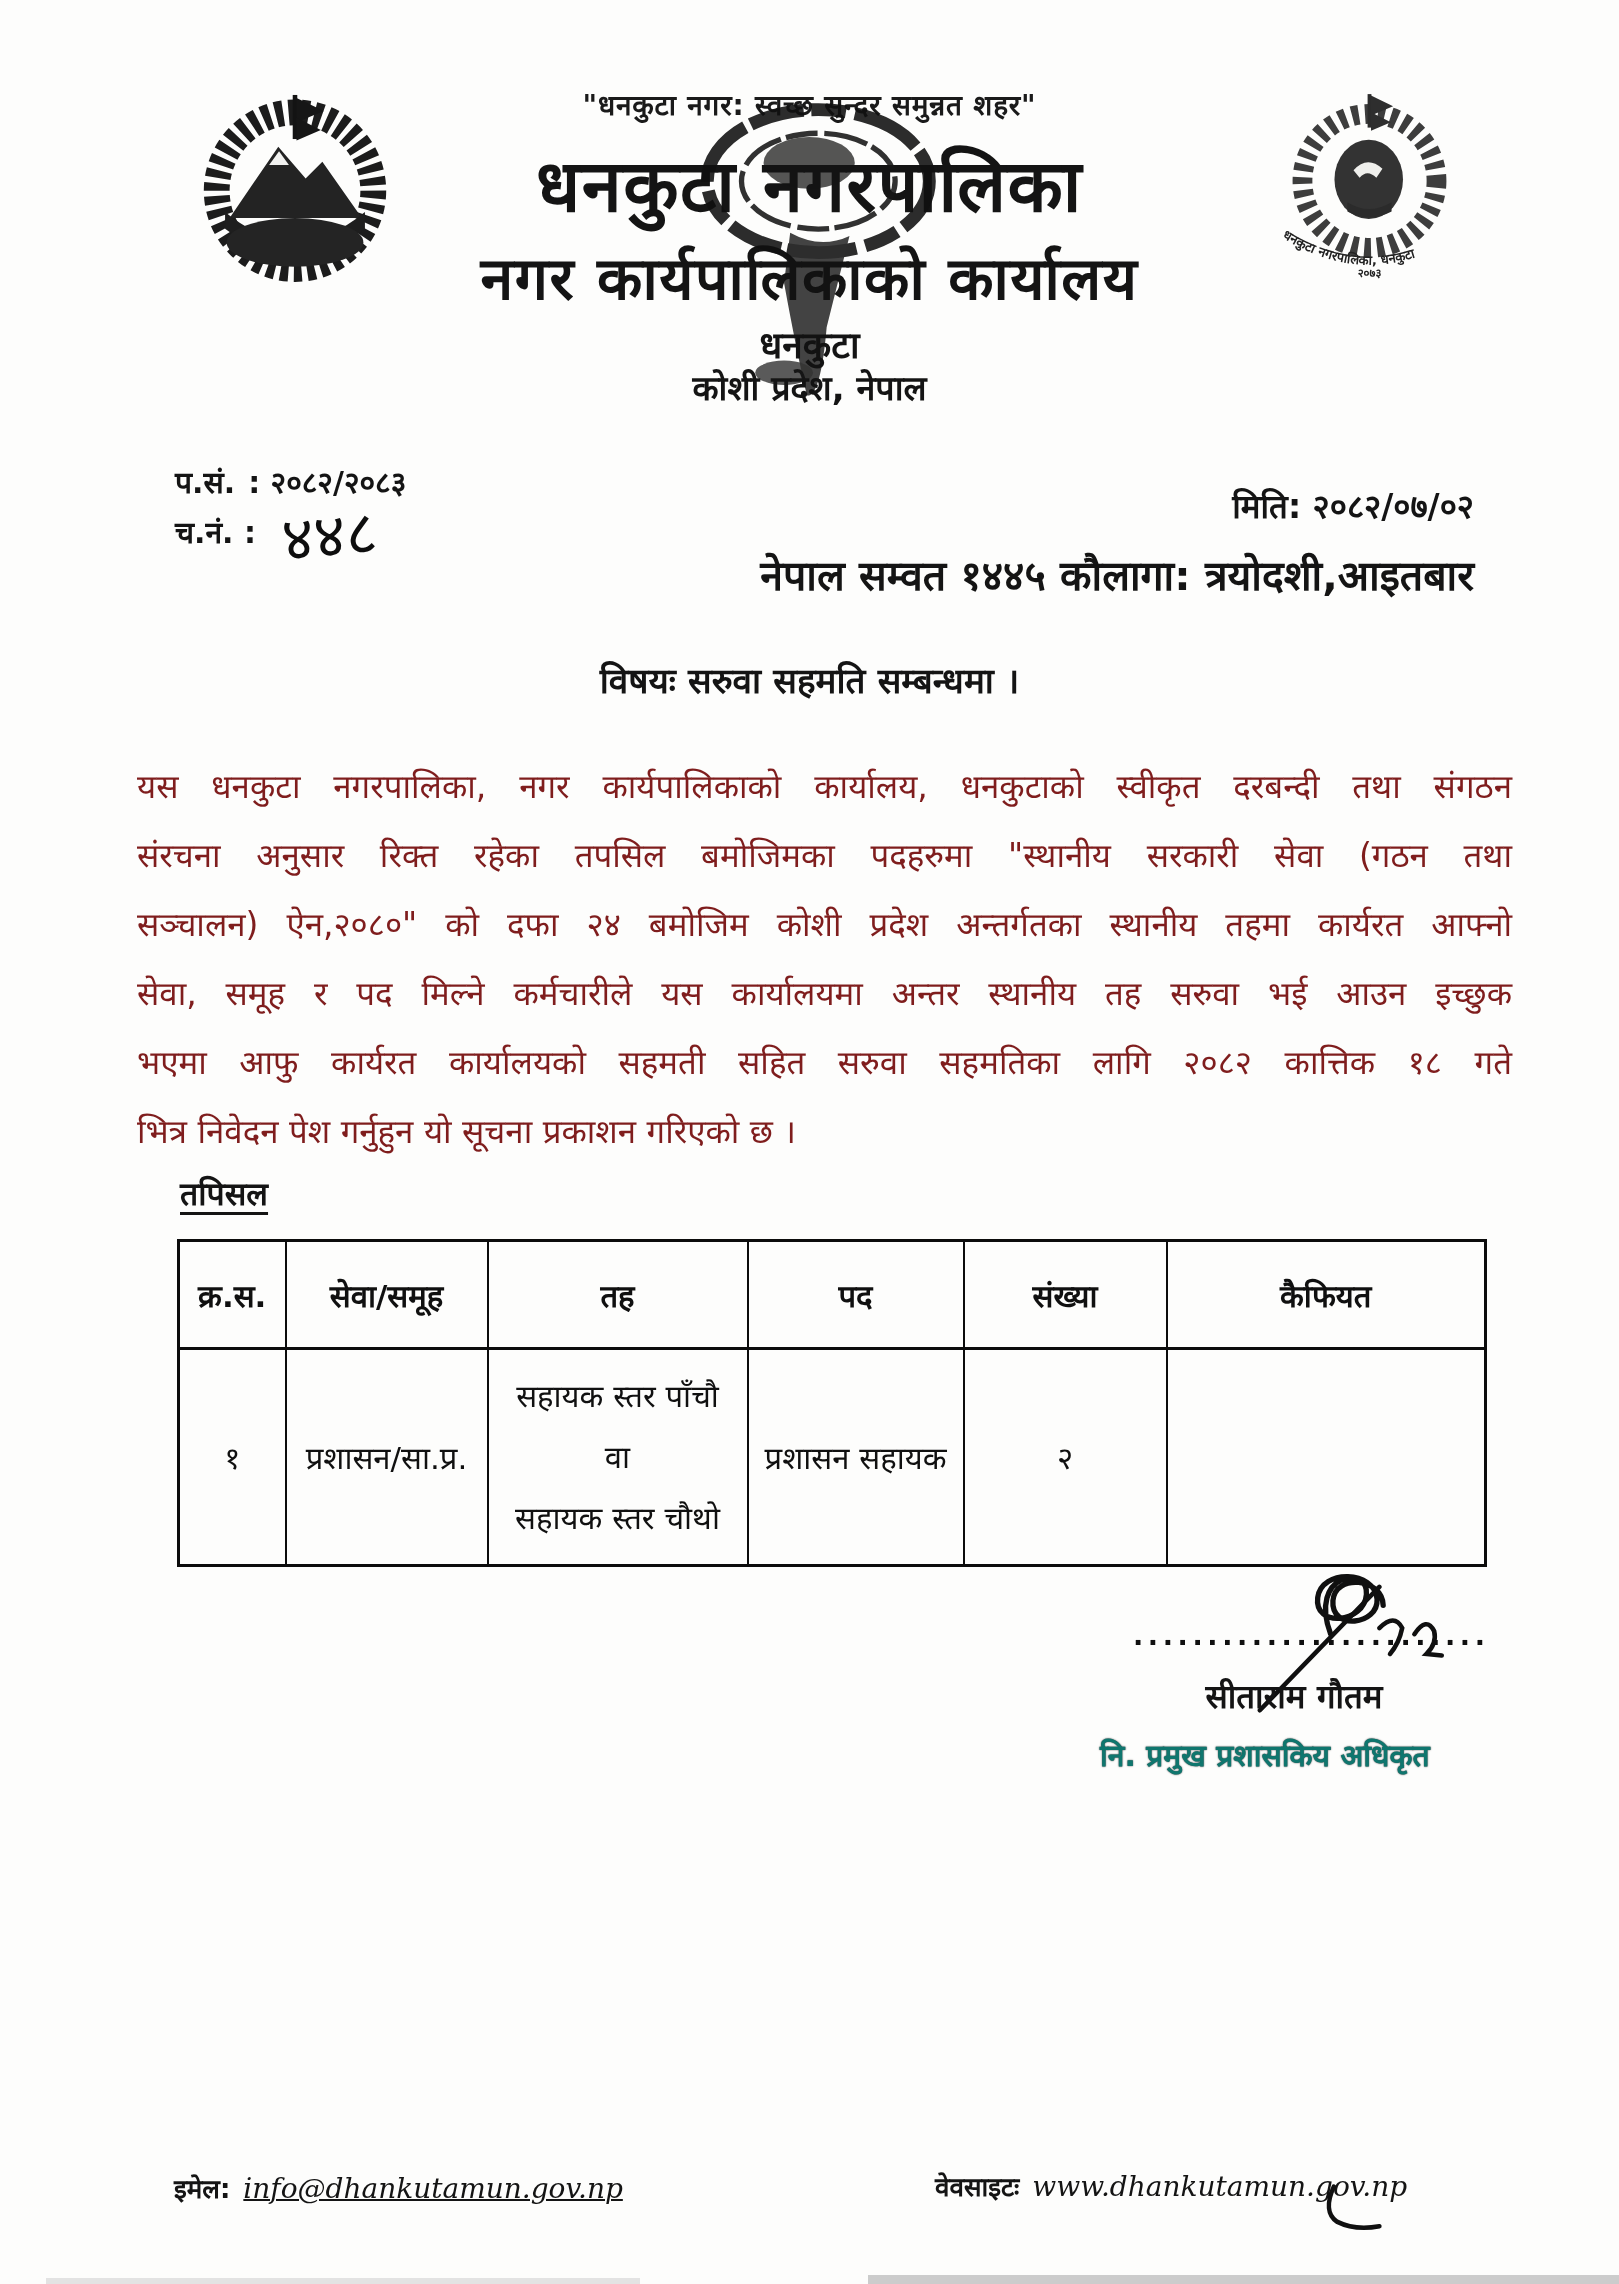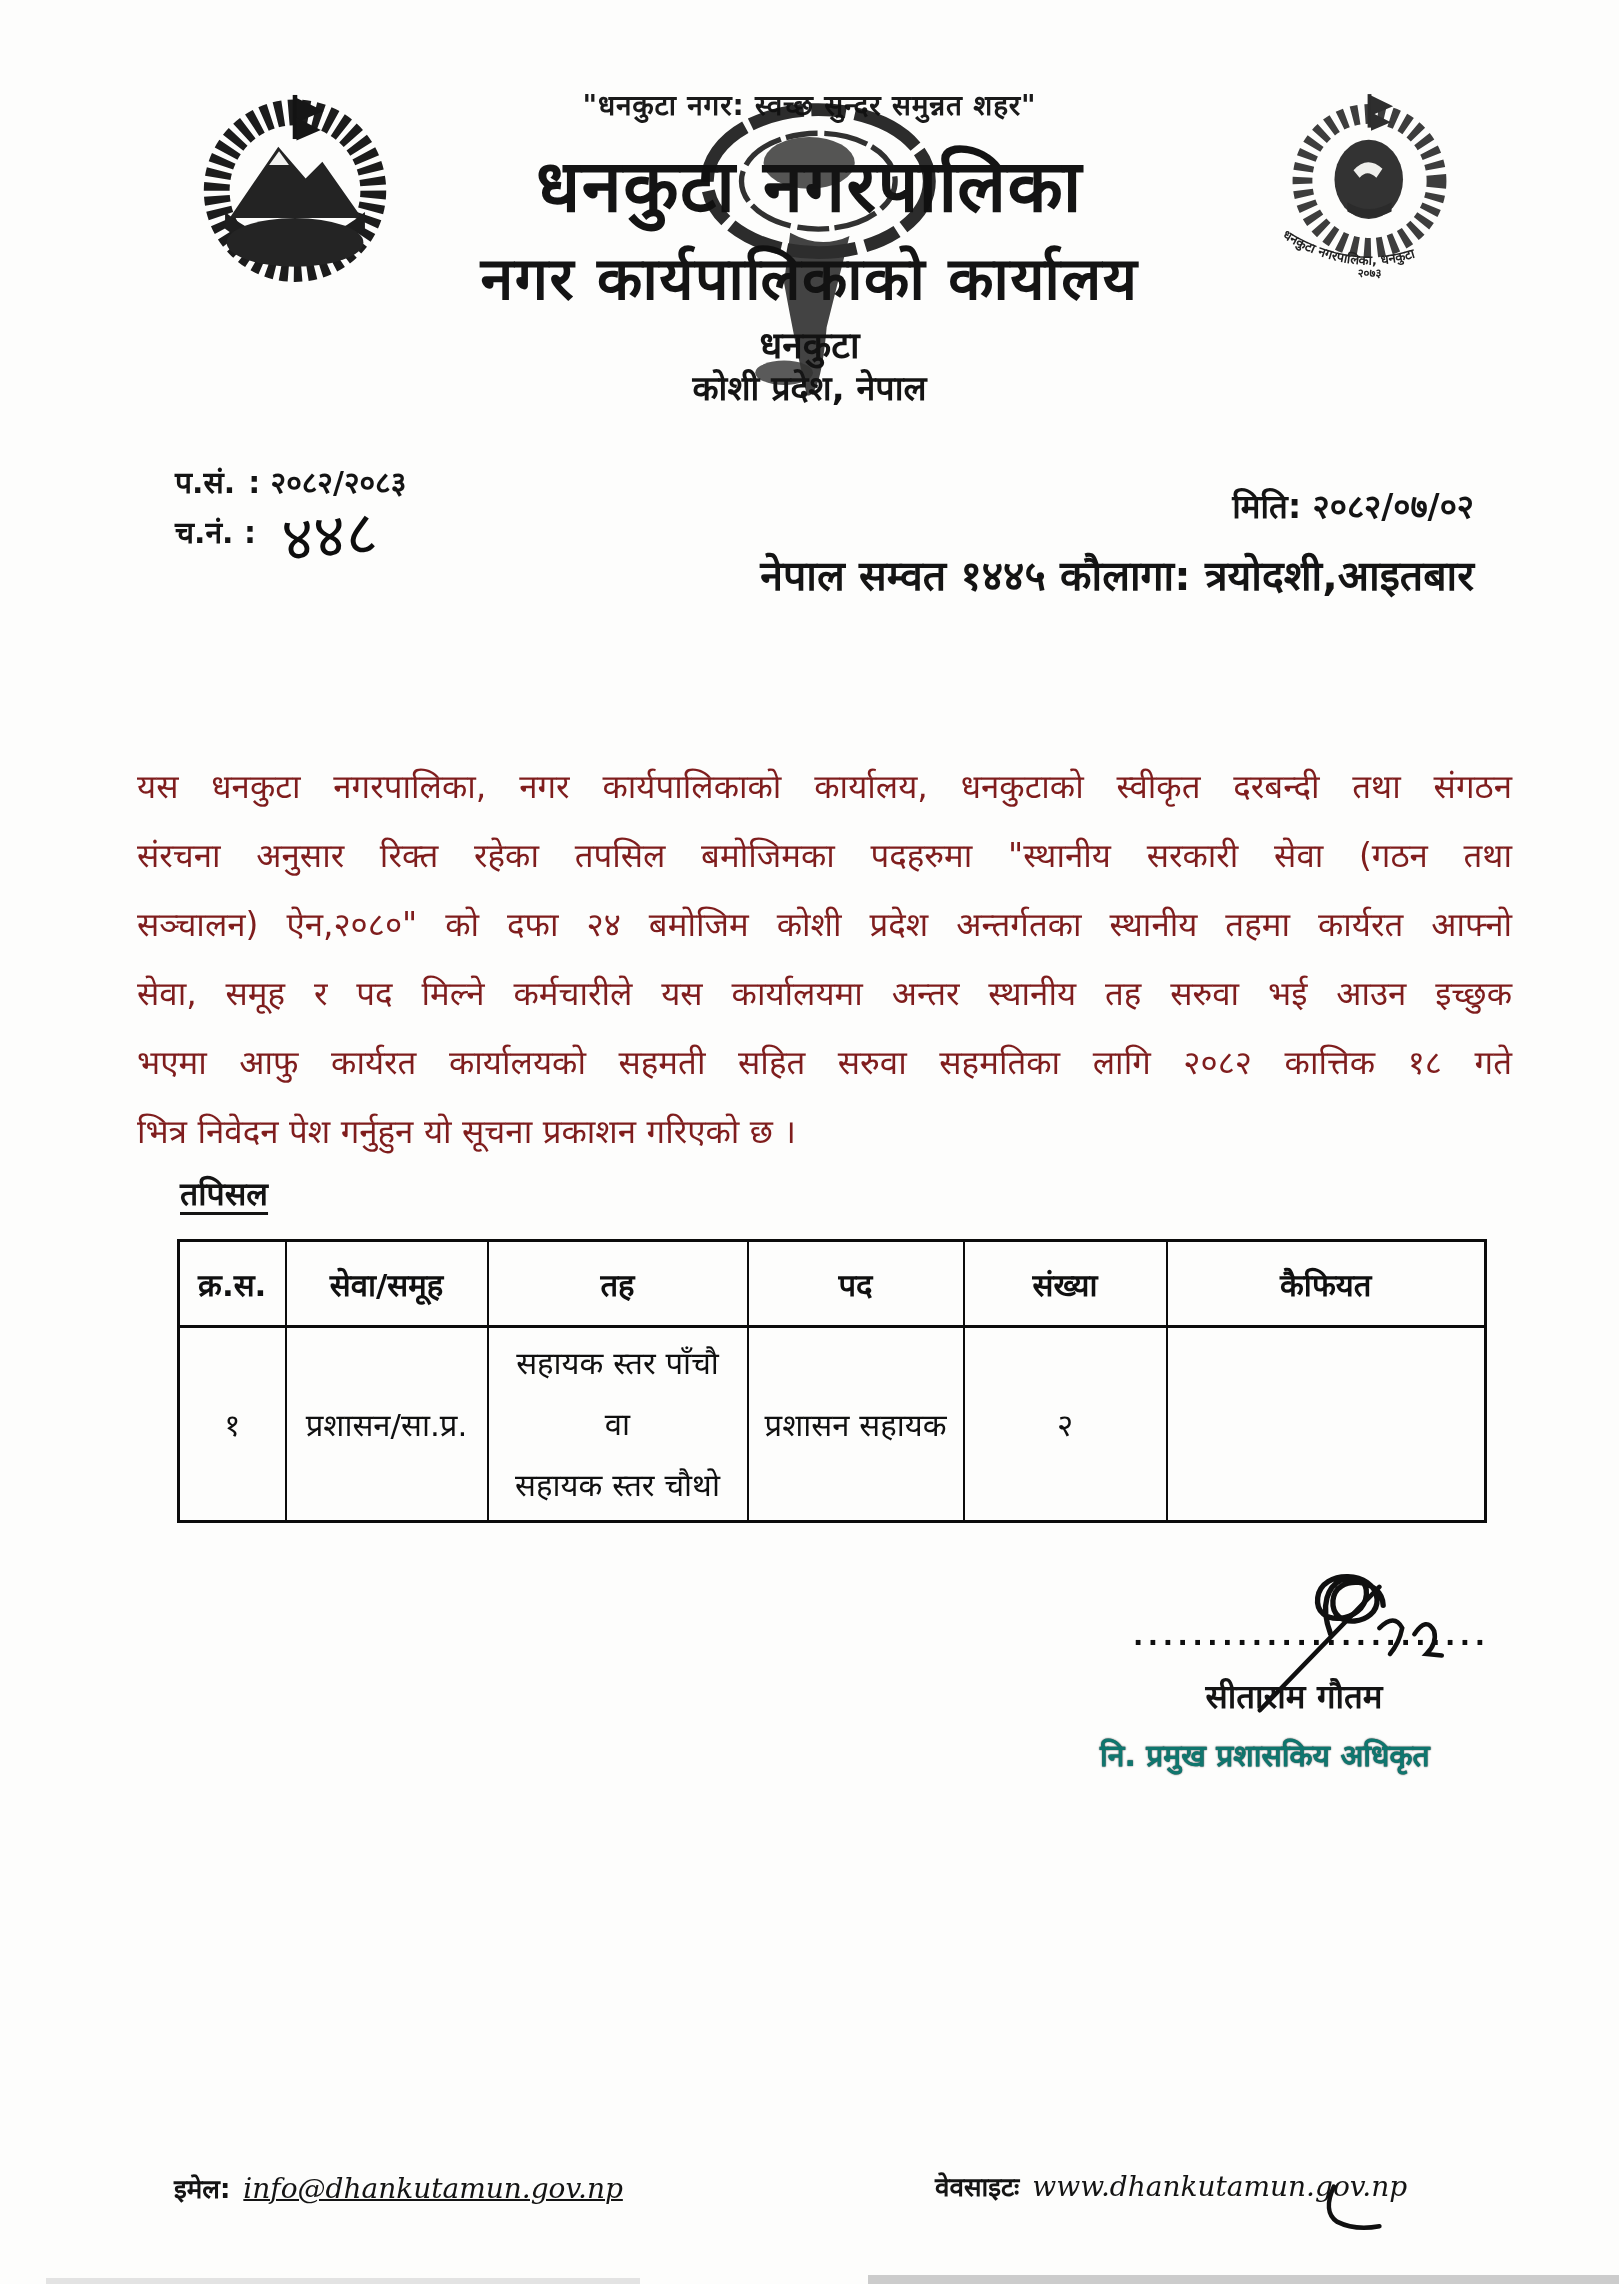--- a/index.html
+++ b/index.html
@@ -122,6 +122,7 @@
     <div class="sambat">नेपाल सम्वत १४४५ कौलागा: त्रयोदशी,आइतबार</div>
   </div>
 
+  <div class="abs ctr subject">विषयः सरुवा सहमति सम्बन्धमा ।</div>
 
   <div class="abs bodytext">
     <div class="body-line">यस धनकुटा नगरपालिका, नगर कार्यपालिकाको कार्यालय, धनकुटाको स्वीकृत दरबन्दी तथा संगठन</div>

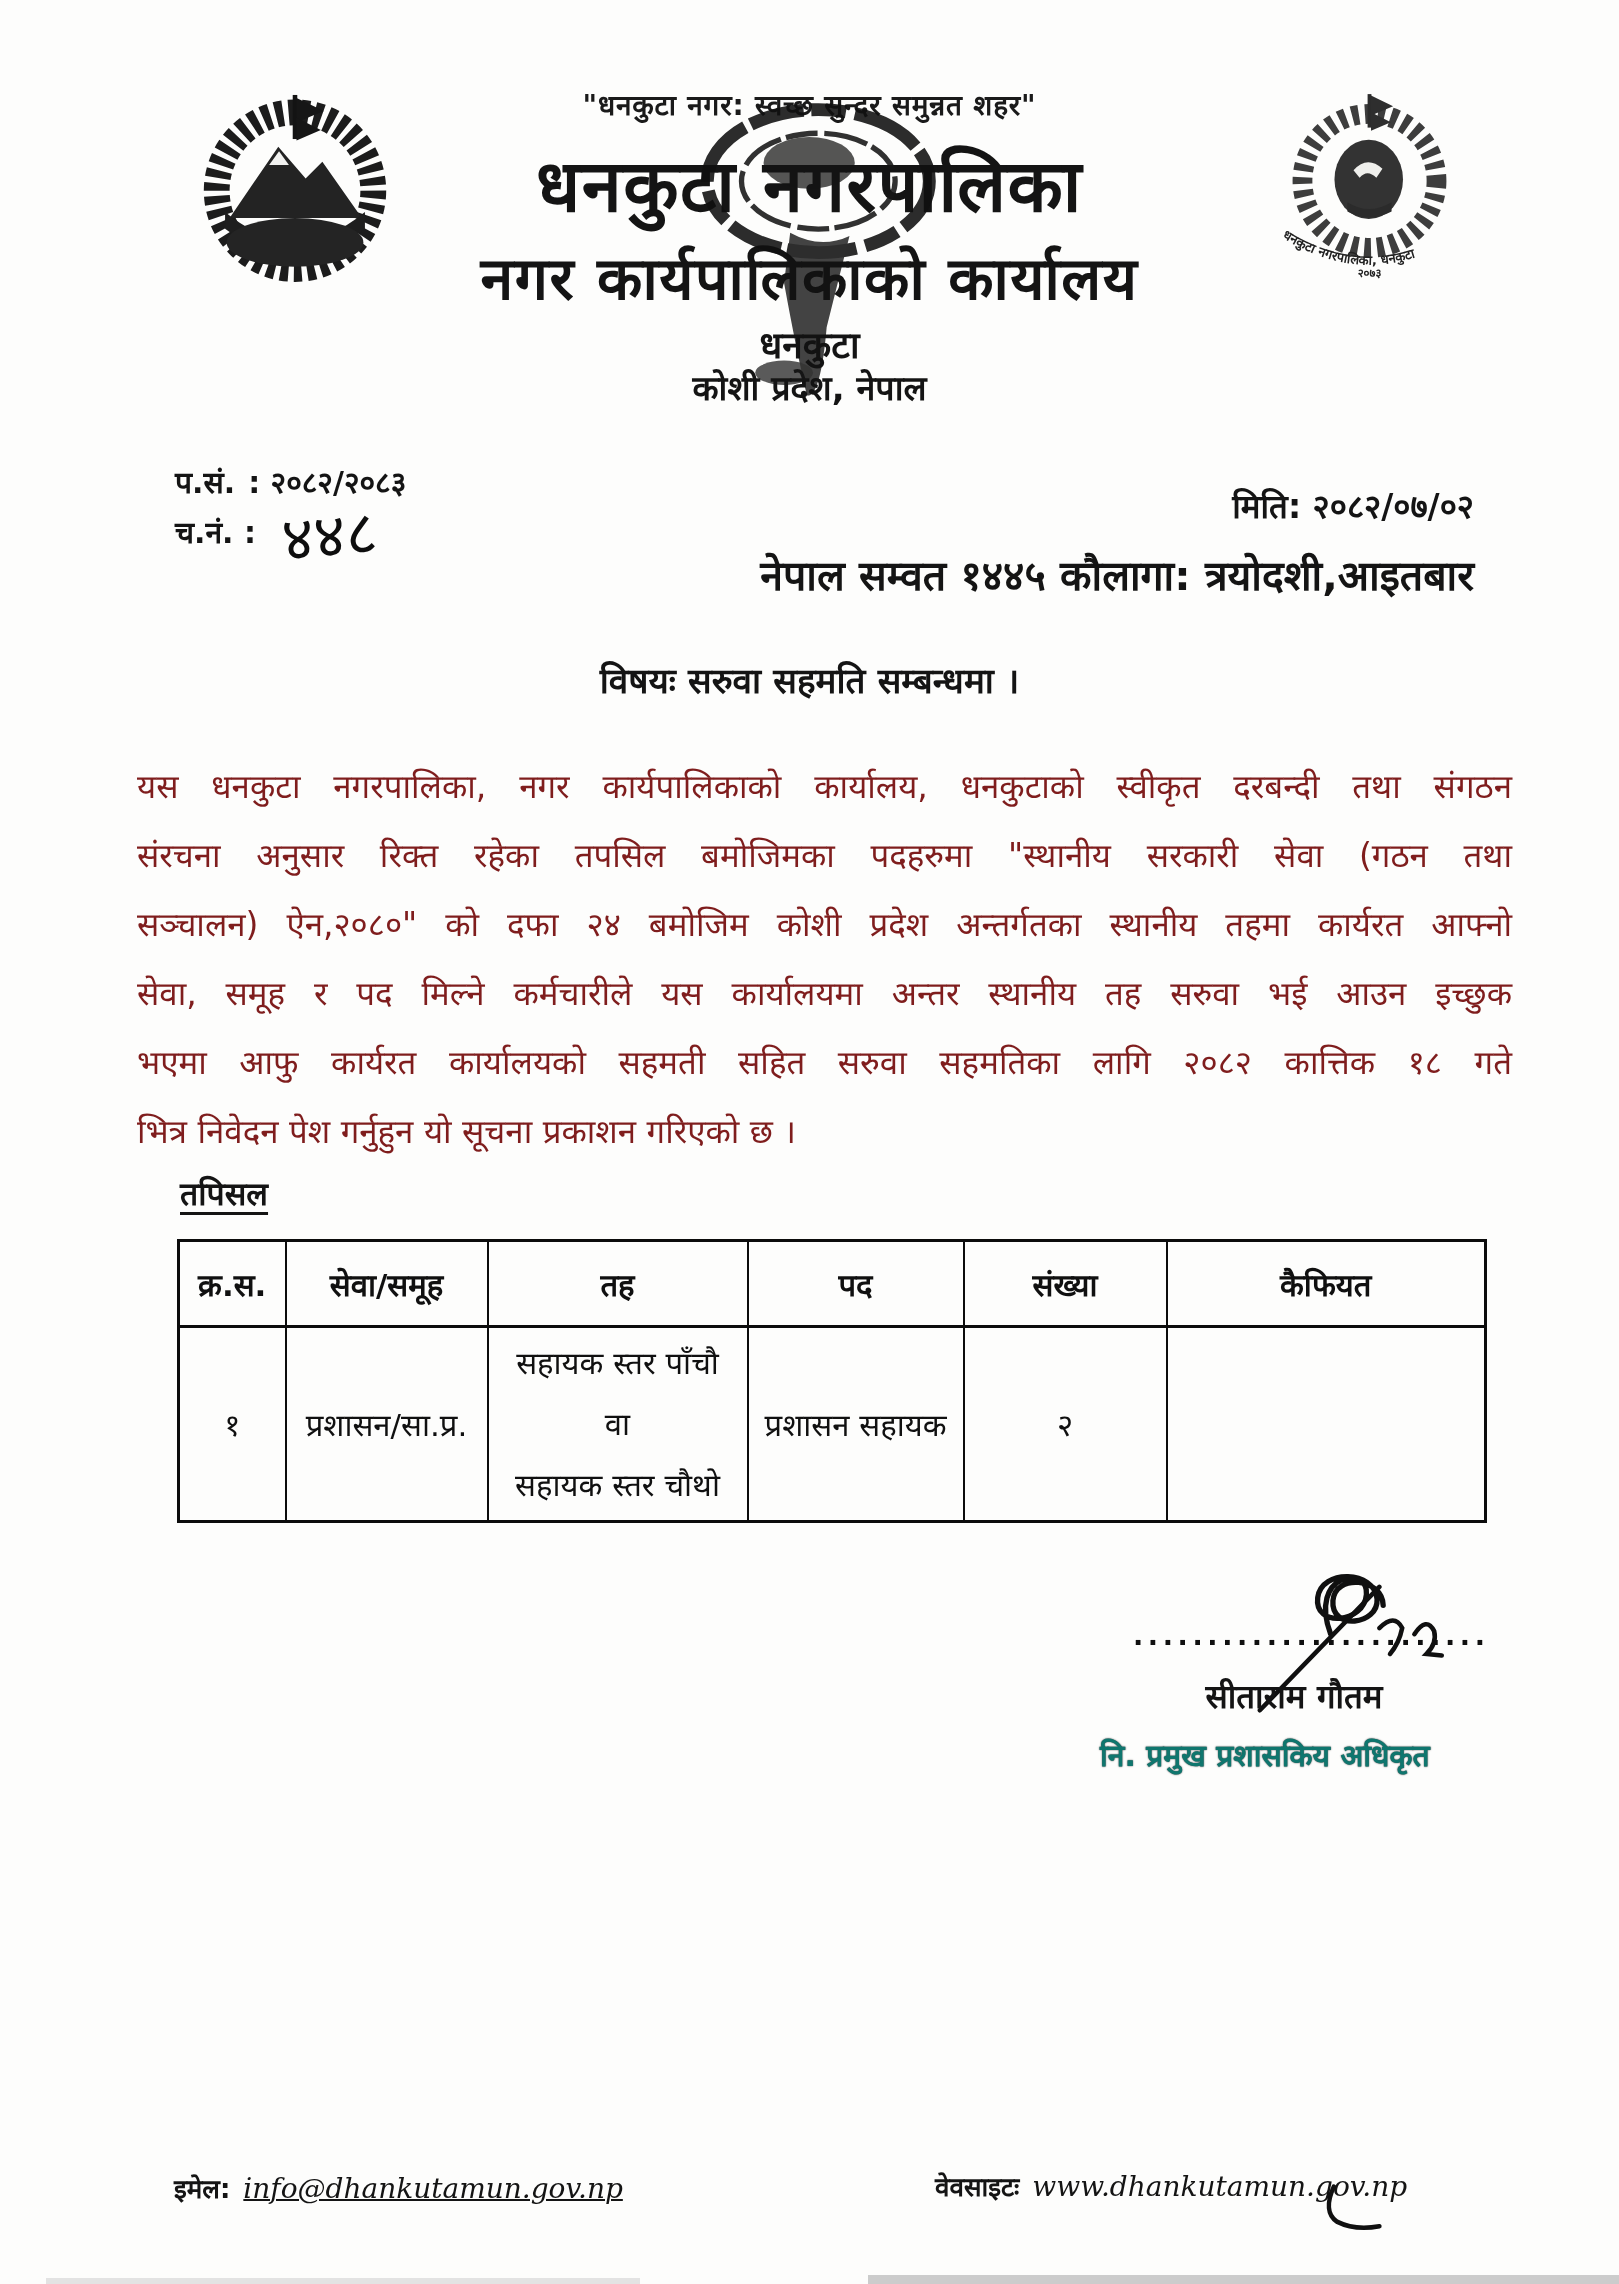--- a/index.html
+++ b/index.html
@@ -40,7 +40,7 @@
   table.sched{position:absolute;left:177px;top:1239px;width:1308px;border-collapse:collapse;
               table-layout:fixed;border:3px solid #0c0c0c;}
   table.sched th,table.sched td{border:2.3px solid #0c0c0c;text-align:center;vertical-align:middle;
-              padding:1px;font-size:31px;color:#101010;}
+              padding:12px;font-size:31px;color:#101010;}
   table.sched th{height:81px;font-weight:700;border-bottom:3.8px solid #0c0c0c;}
   table.sched td{height:190px;font-weight:400;}
   .lvl div{line-height:61px;}

